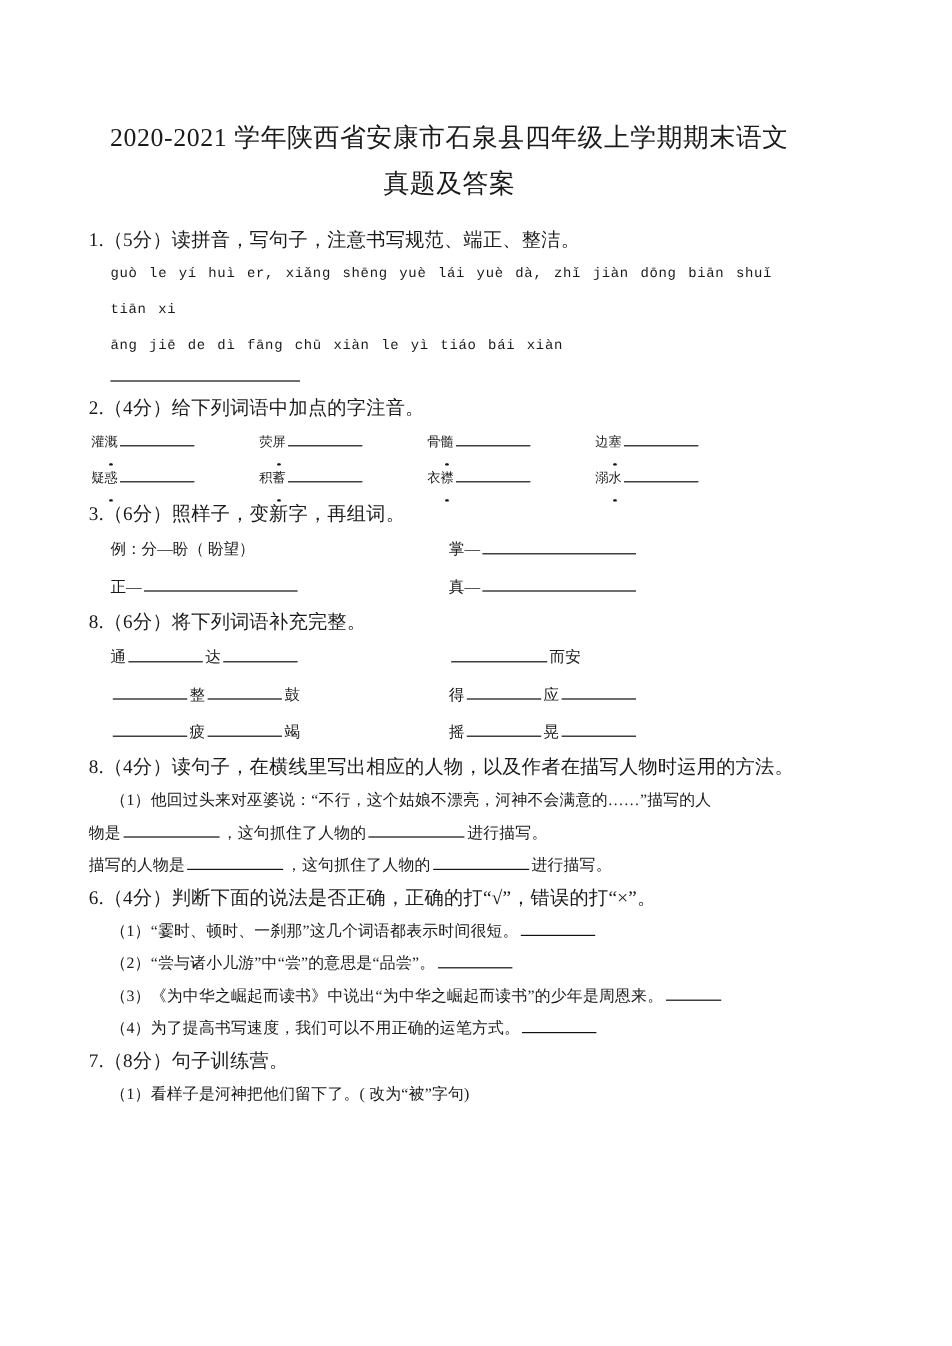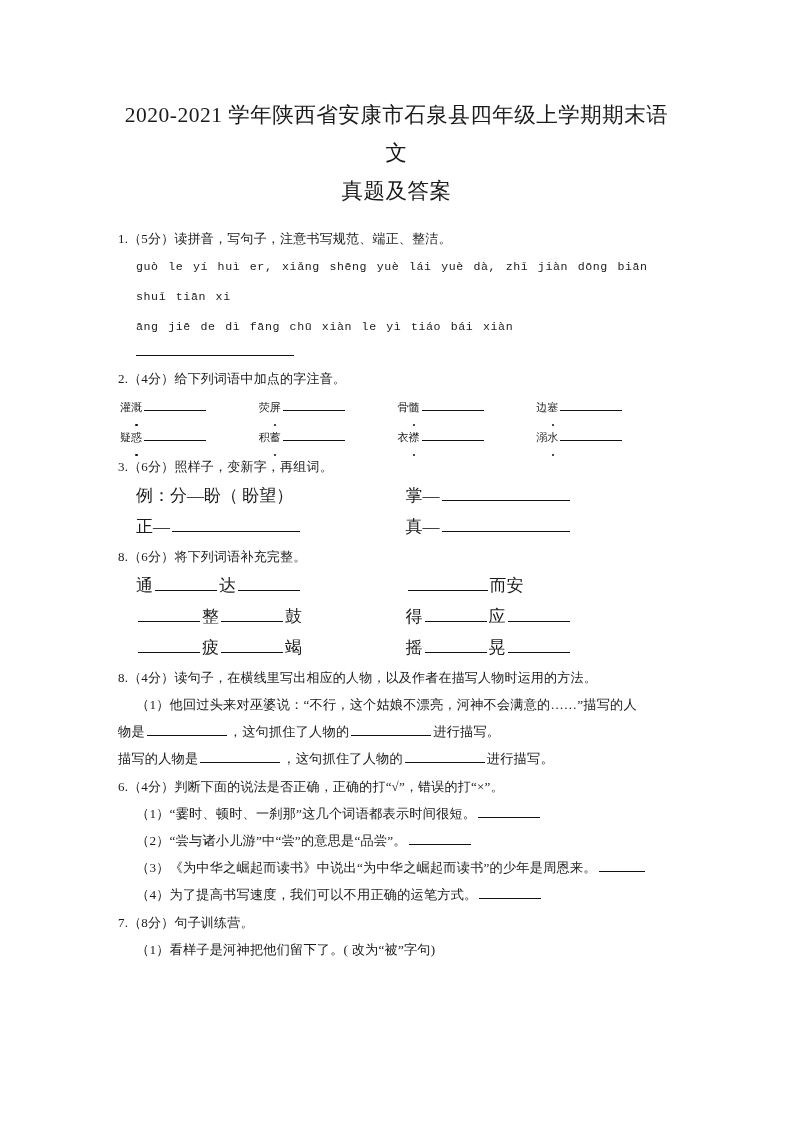--- a/index.html
+++ b/index.html
@@ -19,7 +19,7 @@
     width: 793px;
     height: 791px;
     box-sizing: border-box;
-    padding: 96px 118px 0 118px;
+    padding: 96px 118px 0 74px;
   }
 
   

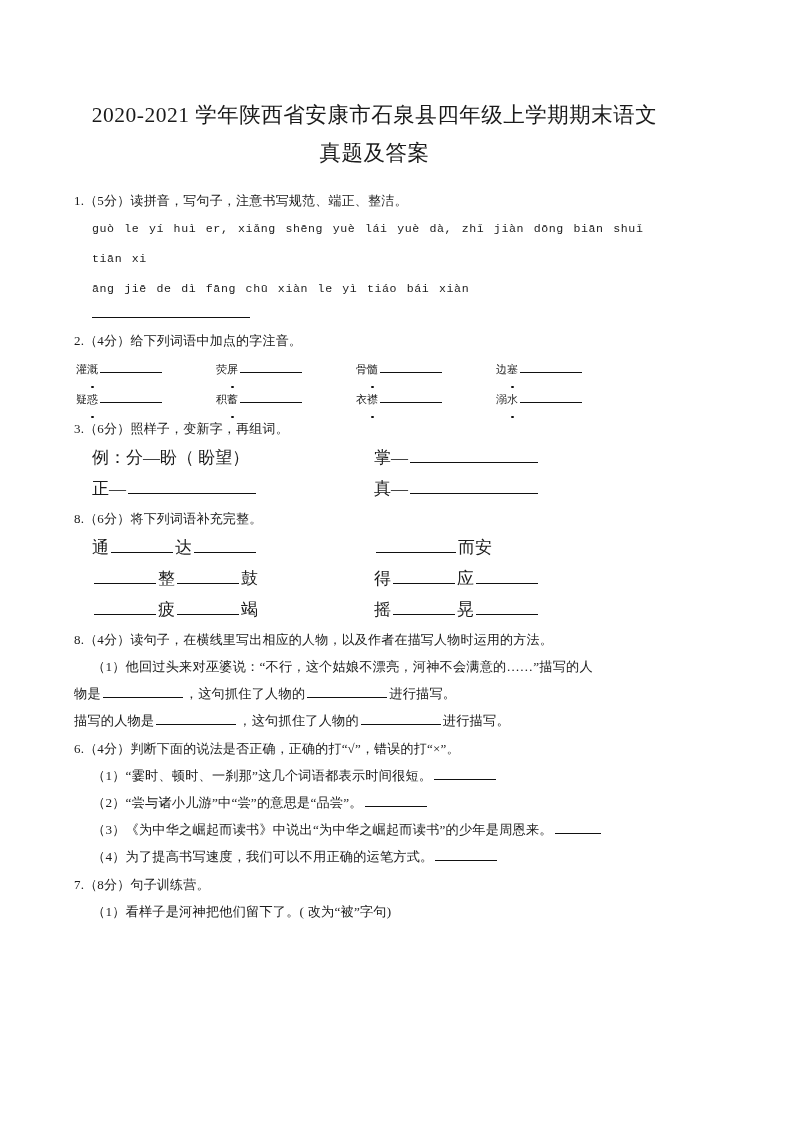--- a/index.html
+++ b/index.html
@@ -35,7 +35,7 @@
   
   .q-block { margin-bottom: 2px; }
   .q-stem {
-    font-size: 13px;
+    font-size: 16px;
     line-height: 26px;
     letter-spacing: 0.2px;
     white-space: nowrap;

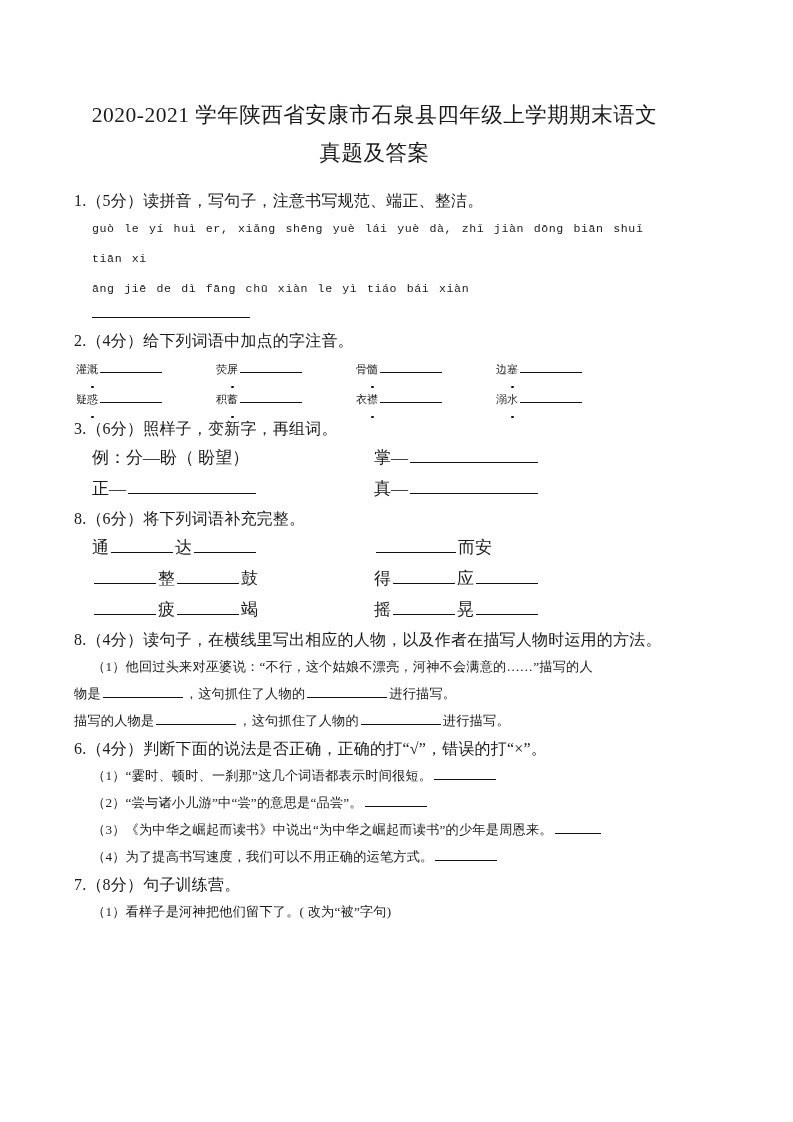--- a/index.html
+++ b/index.html
@@ -104,7 +104,7 @@
 
   .row2 {
     display: flex;
-    font-size: 17px;
+    font-size: 13px;
     line-height: 31px;
     margin-left: 18px;
   }

